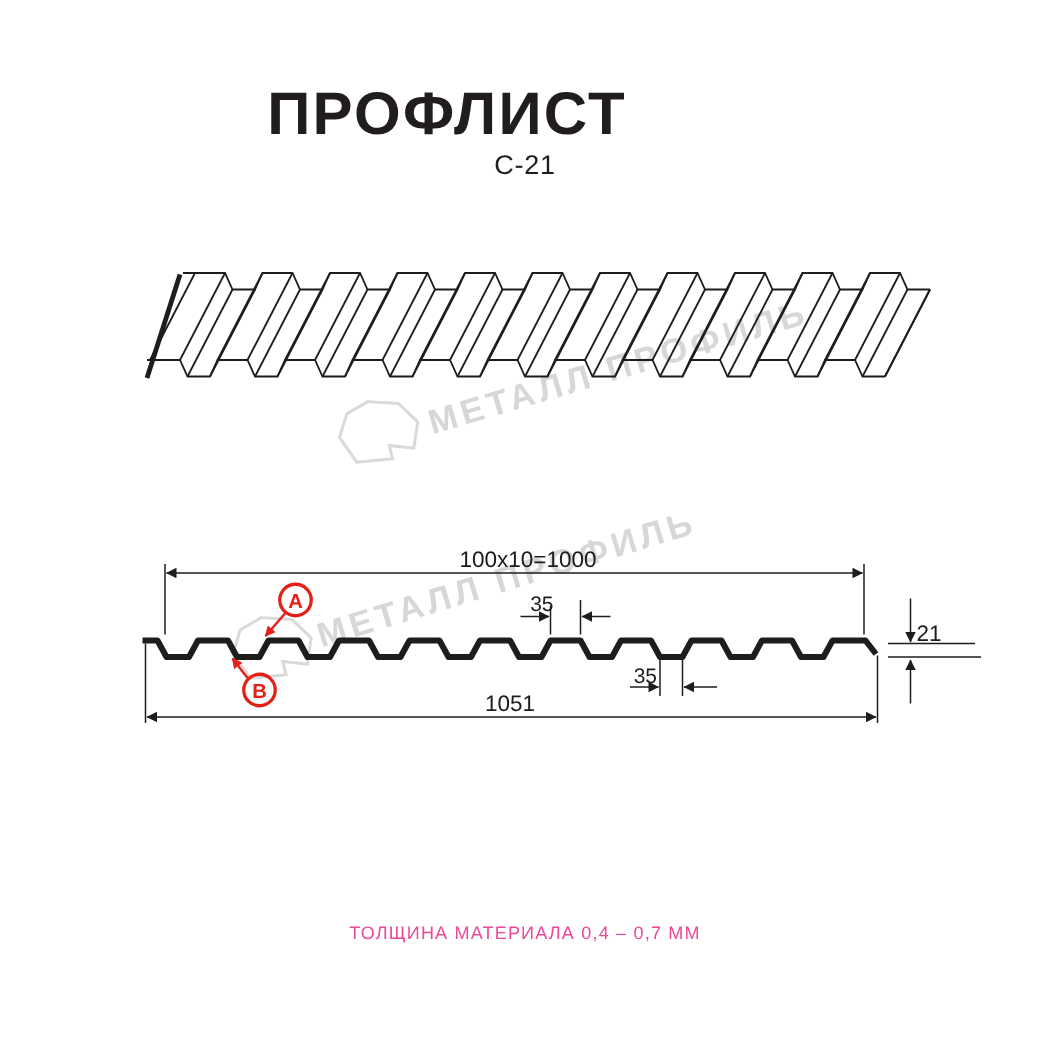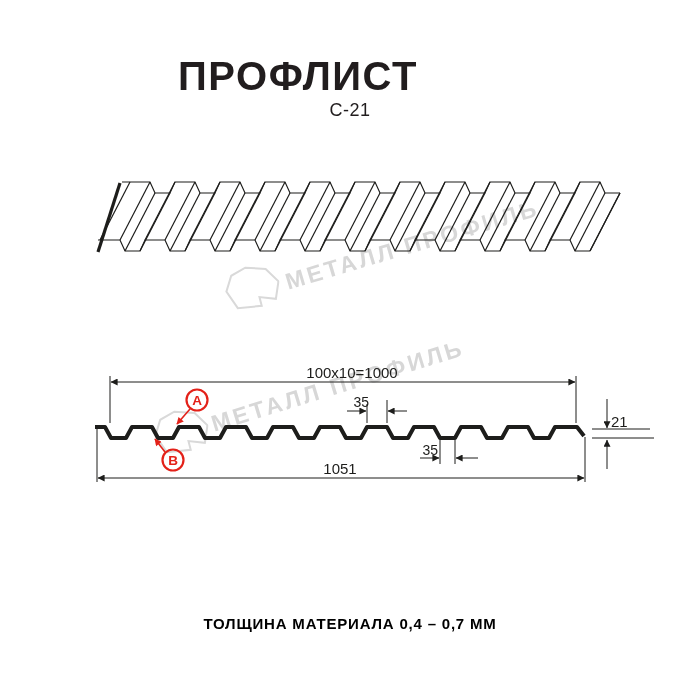--- a/index.html
+++ b/index.html
@@ -18,7 +18,7 @@
   }
   .footer-note{
     top:615px;left:0;width:700px;text-align:center;
-    font-size:15px;font-weight:700;letter-spacing:0.8px;color:#000000;
+    font-size:12px;font-weight:400;letter-spacing:0.8px;color:#ec4899;
   }
   .wm-text{
     color:#d7d7d7;font-weight:700;font-size:23px;letter-spacing:3px;

